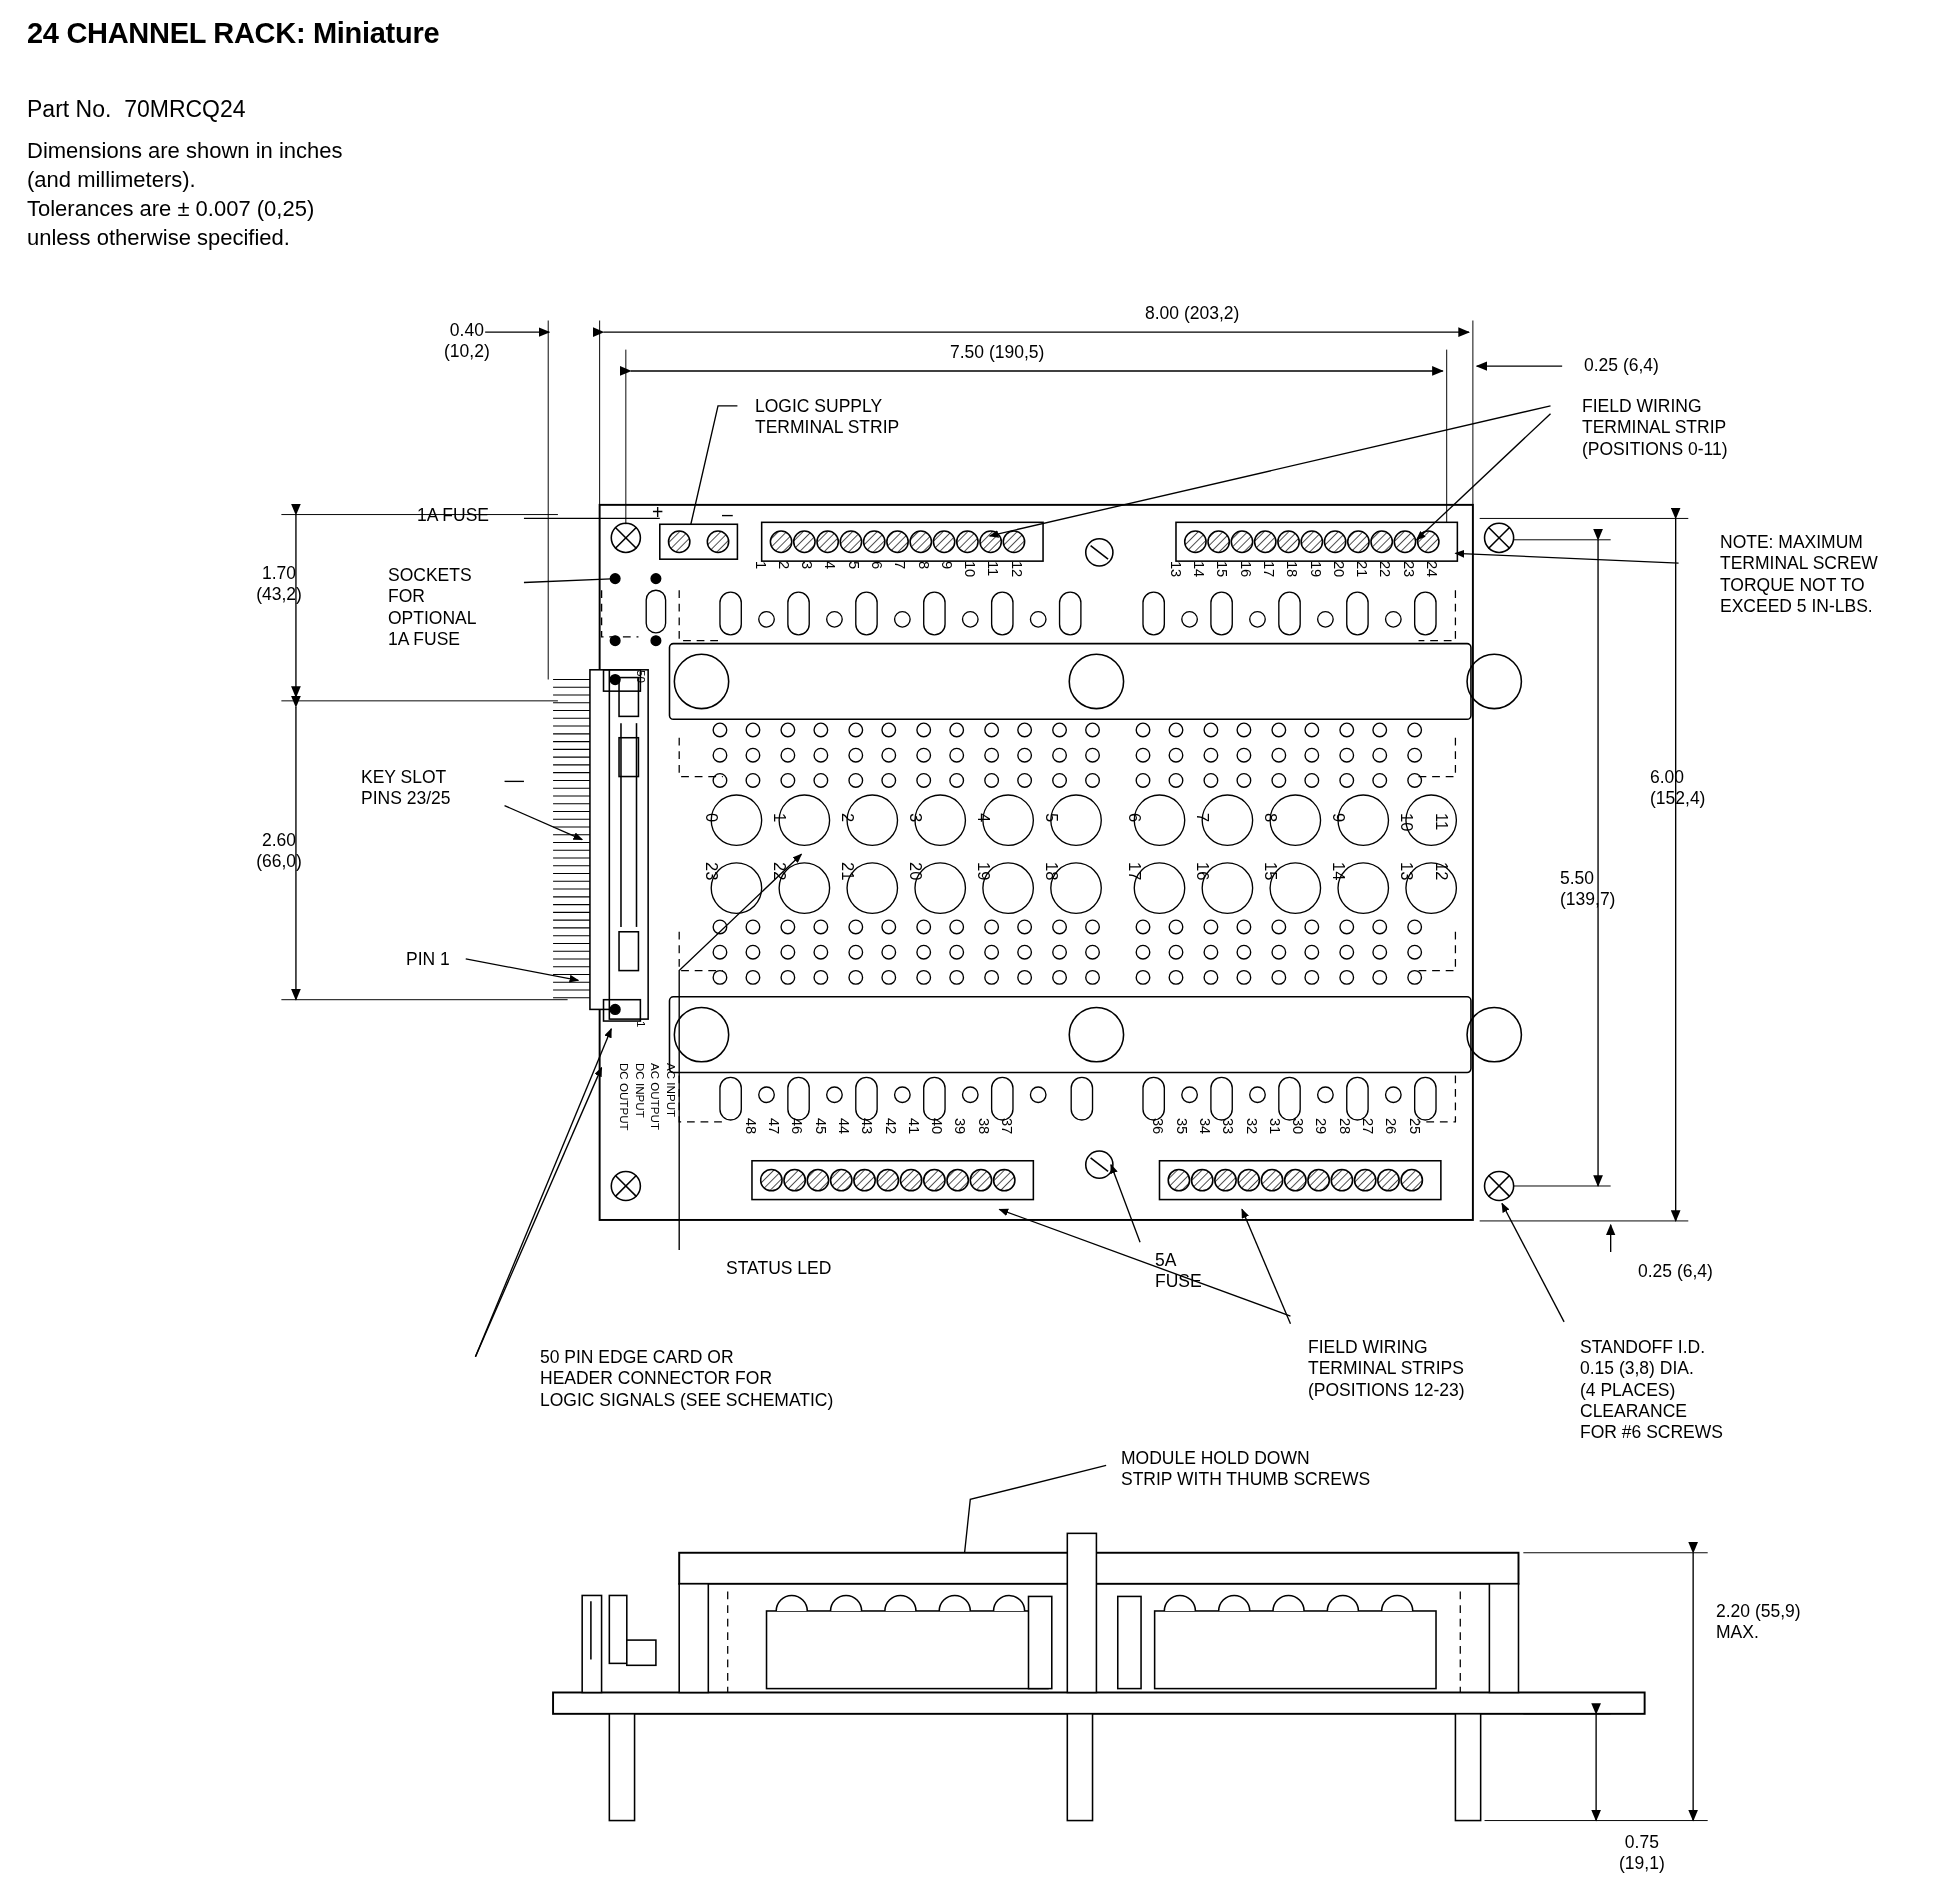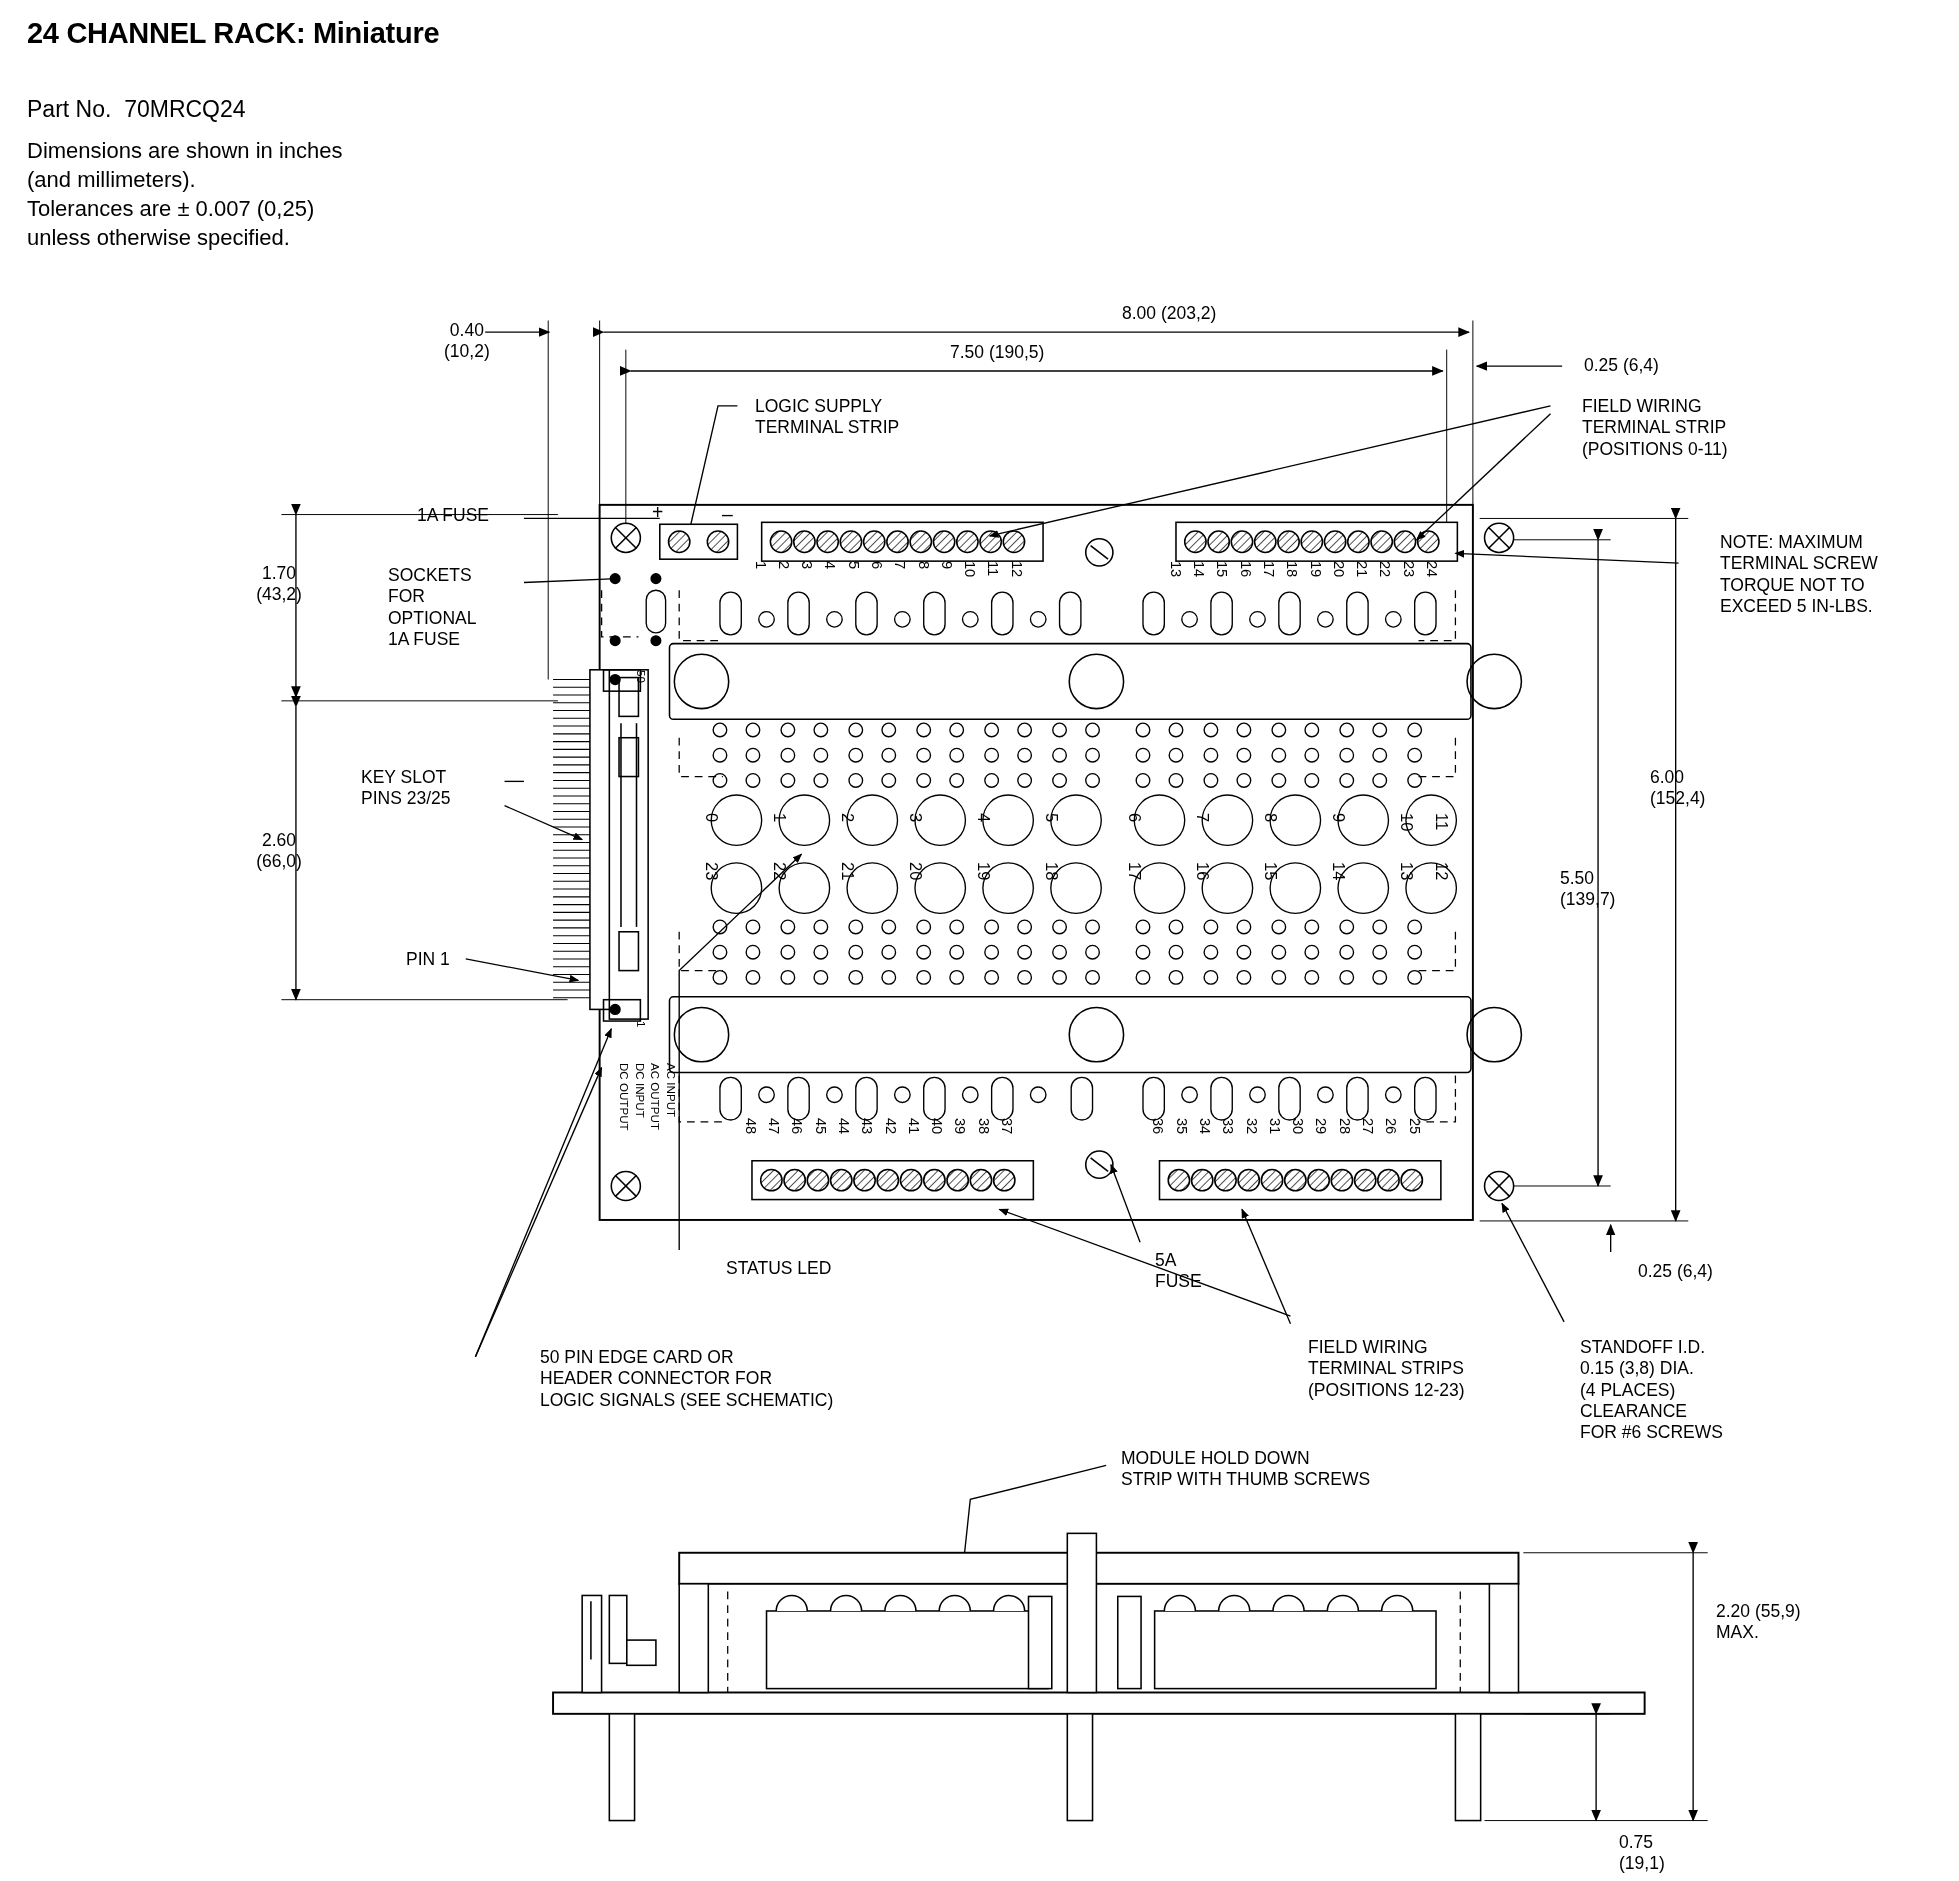--- a/index.html
+++ b/index.html
@@ -520,7 +520,7 @@
 
 <div class="t lbl" style="left:444px;top:320px;text-align:center;">0.40
 (10,2)</div>
-<div class="t lbl" style="left:1122px;top:303px;">8.00 (203,2)</div>
+<div class="t lbl" style="left:1145px;top:303px;">8.00 (203,2)</div>
 <div class="t lbl" style="left:950px;top:342px;">7.50 (190,5)</div>
 <div class="t lbl" style="left:1584px;top:355px;">0.25 (6,4)</div>
 <div class="t lbl" style="left:279px;top:563px;text-align:center;transform:translateX(-50%);">1.70

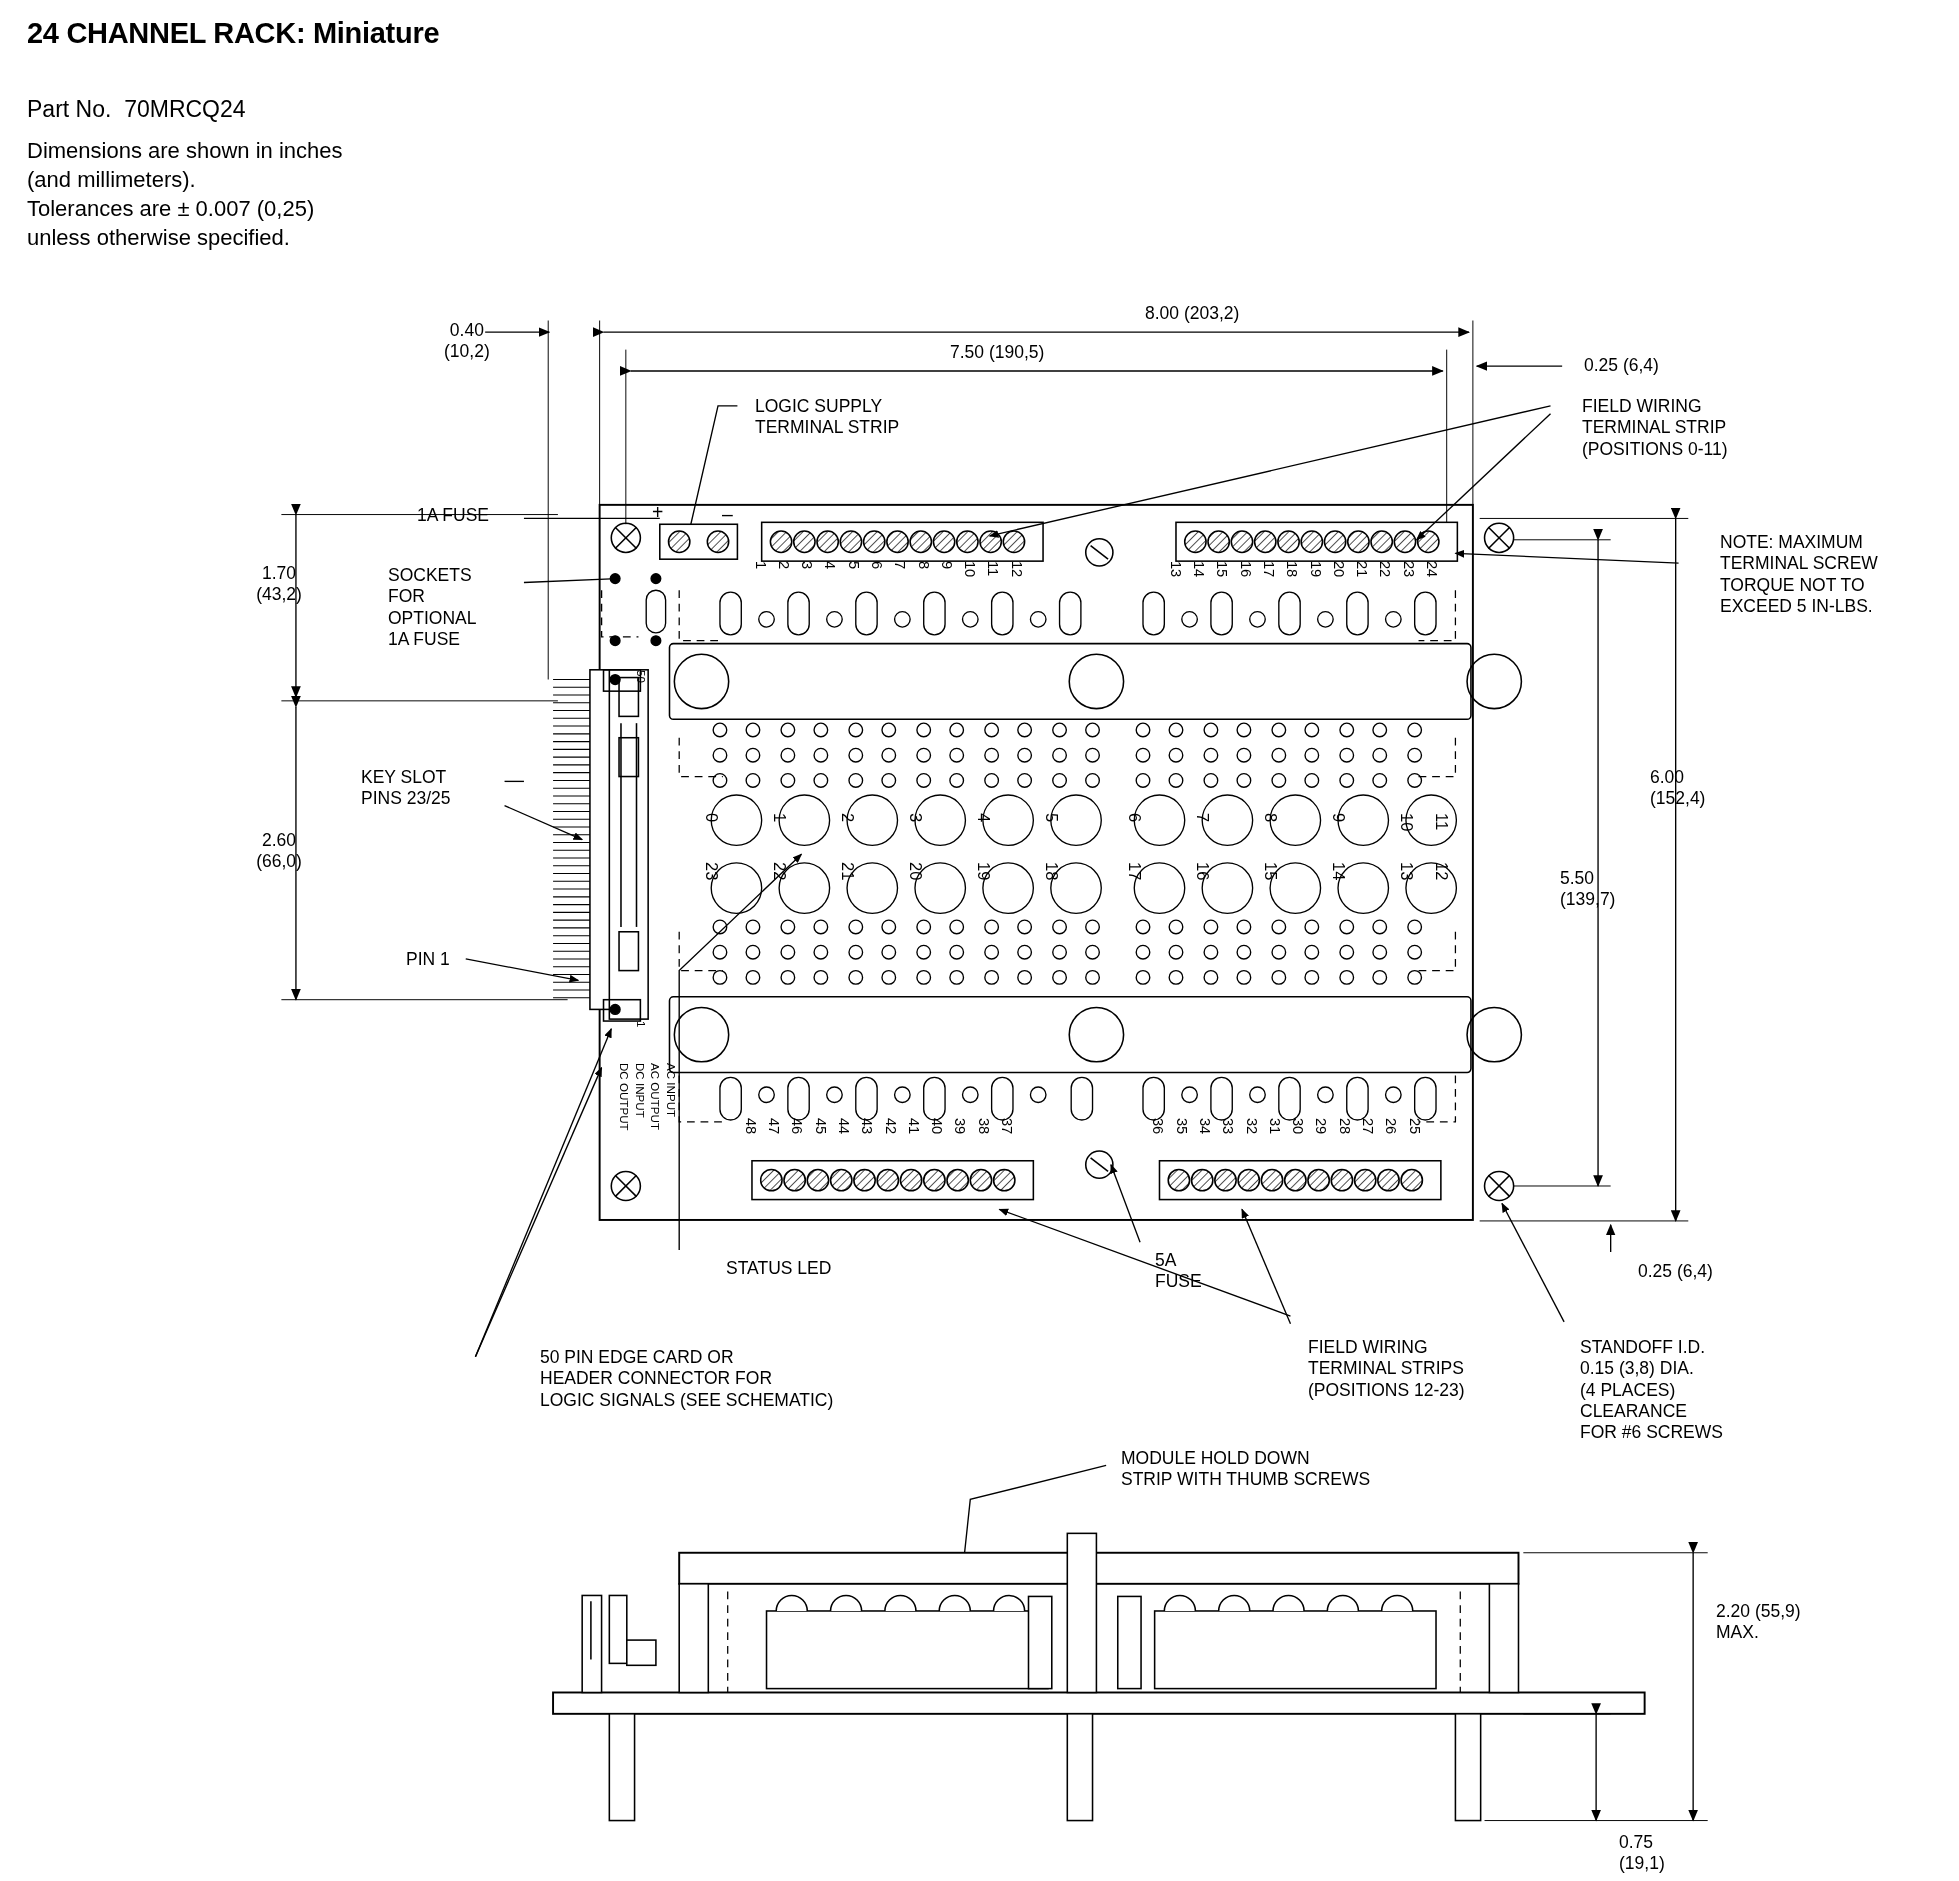--- a/index.html
+++ b/index.html
@@ -534,7 +534,7 @@
 <div class="t lbl" style="left:1638px;top:1261px;">0.25 (6,4)</div>
 <div class="t lbl" style="left:1716px;top:1601px;">2.20 (55,9)
 MAX.</div>
-<div class="t lbl" style="left:1619px;top:1832px;">0.75
+<div class="t lbl" style="left:1619px;top:1832px;text-align:center;">0.75
 (19,1)</div>
 
 <div class="t lbl" style="left:755px;top:396px;">LOGIC SUPPLY

